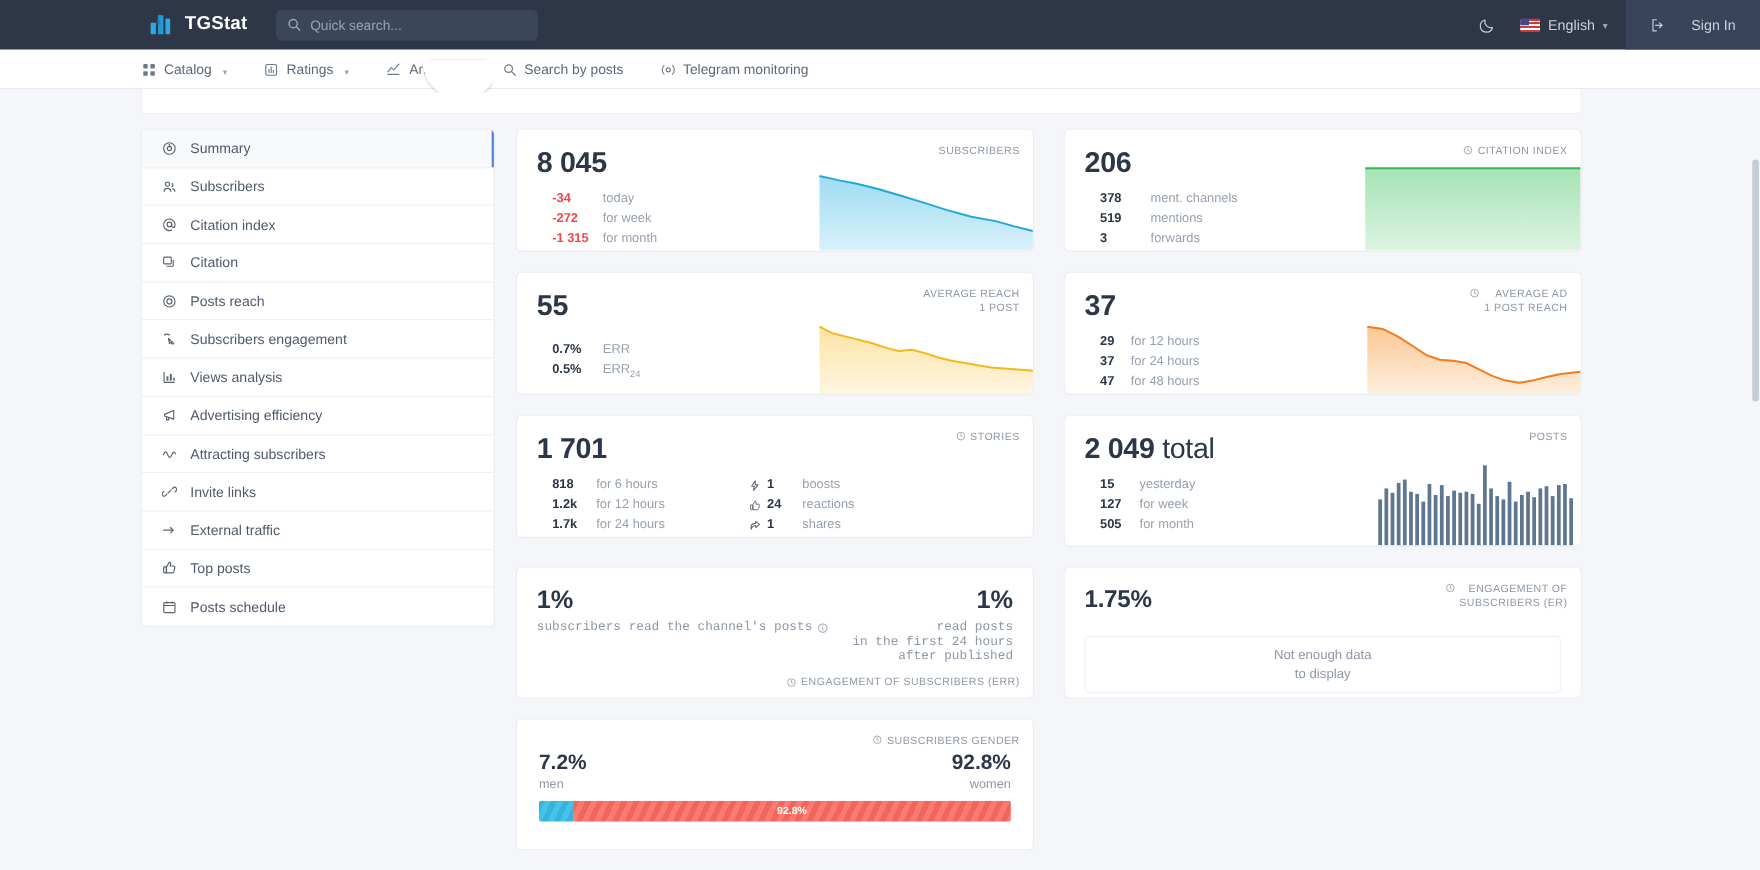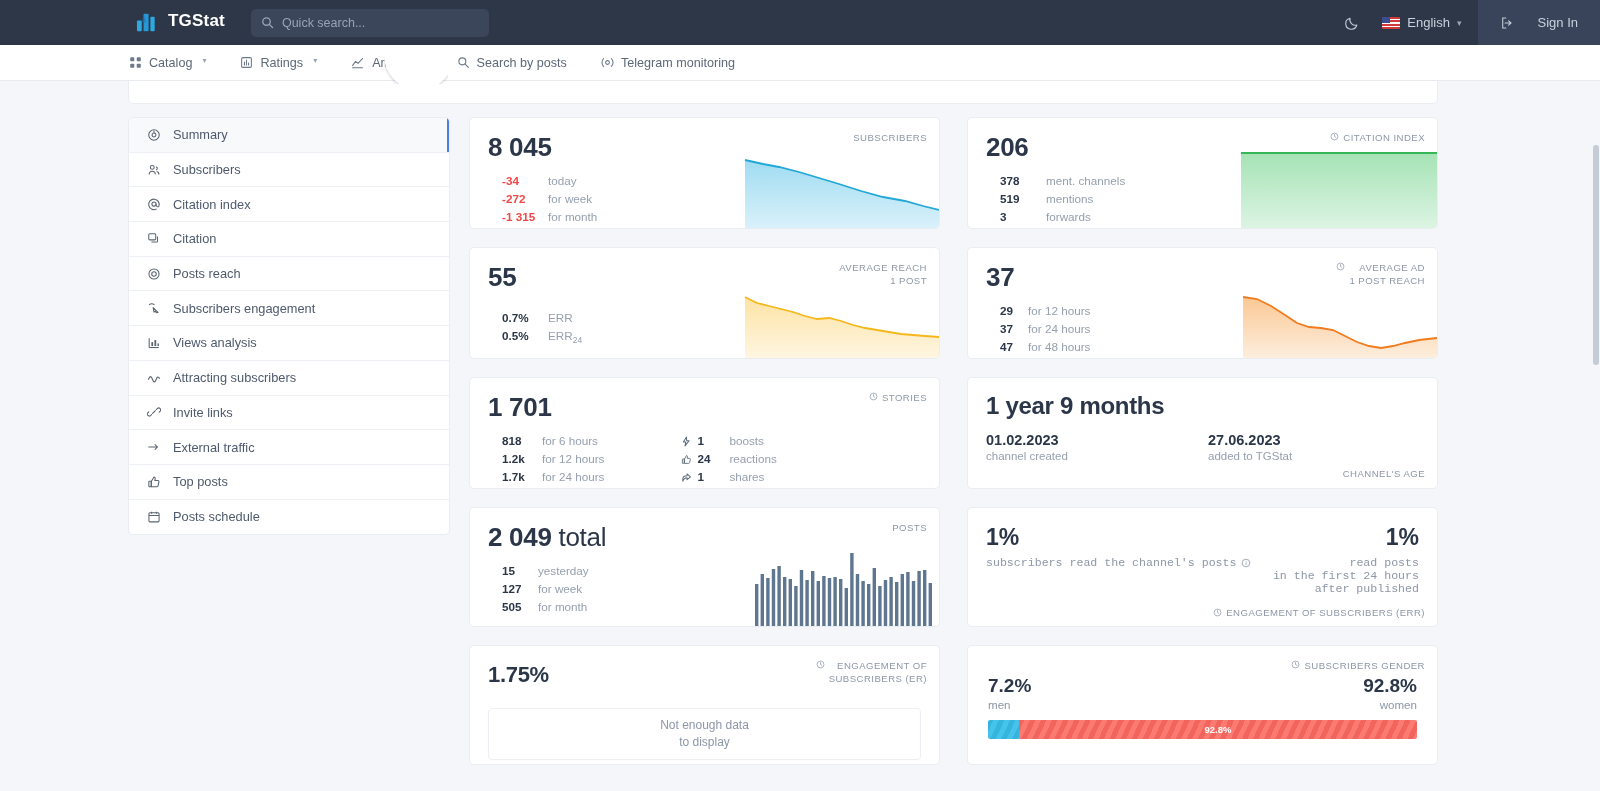--- a/index.html
+++ b/index.html
@@ -90,7 +90,7 @@
     padding-left: 129px;
   }
   .nav-item {
-    display: flex; align-items: flex-start; gap: 7px;
+    display: flex; align-items: flex-end; gap: 7px;
     margin-right: 34px;
     color: #5d6878; font-size: 12.6px; cursor: pointer;
     white-space: nowrap;

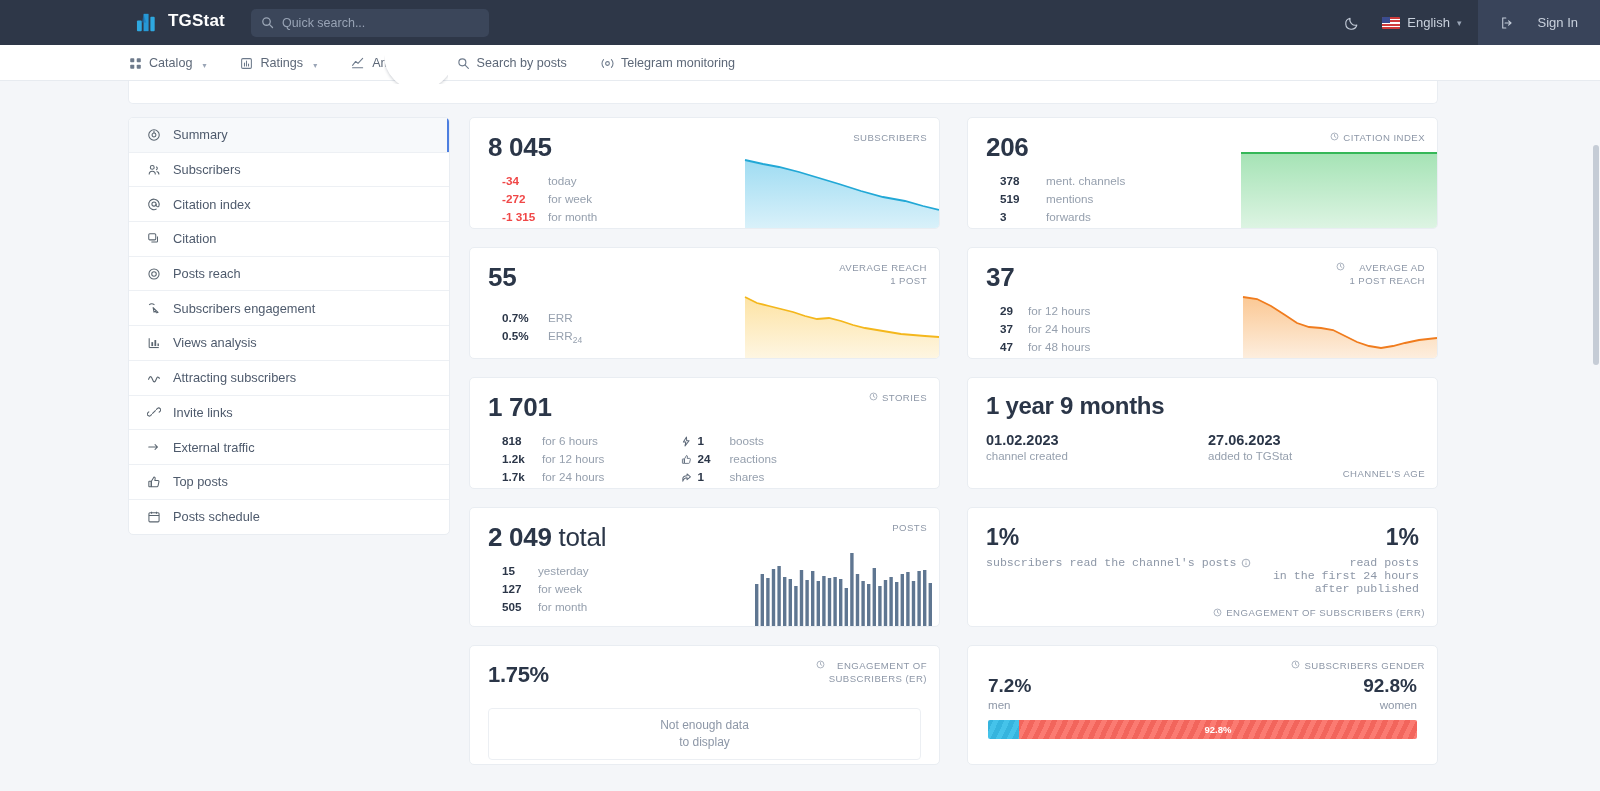--- a/index.html
+++ b/index.html
@@ -468,6 +468,15 @@
         <span>Views analysis</span>
       </div>
 
+      <div class="side-item">
+        <span class="side-ico">
+          <svg width="14" height="14" viewBox="0 0 16 16" fill="none" stroke="#59646f" stroke-width="1.2">
+            <path d="M3 6.5 12.5 2.5v9L3 8.2Z" stroke-linejoin="round"></path>
+              <path d="M5 8.8v3.4h2.2V9.4"></path>
+          </svg>
+          </span>
+        <span>Advertising efficiency</span>
+      </div>
 
       <div class="side-item">
         <span class="side-ico">

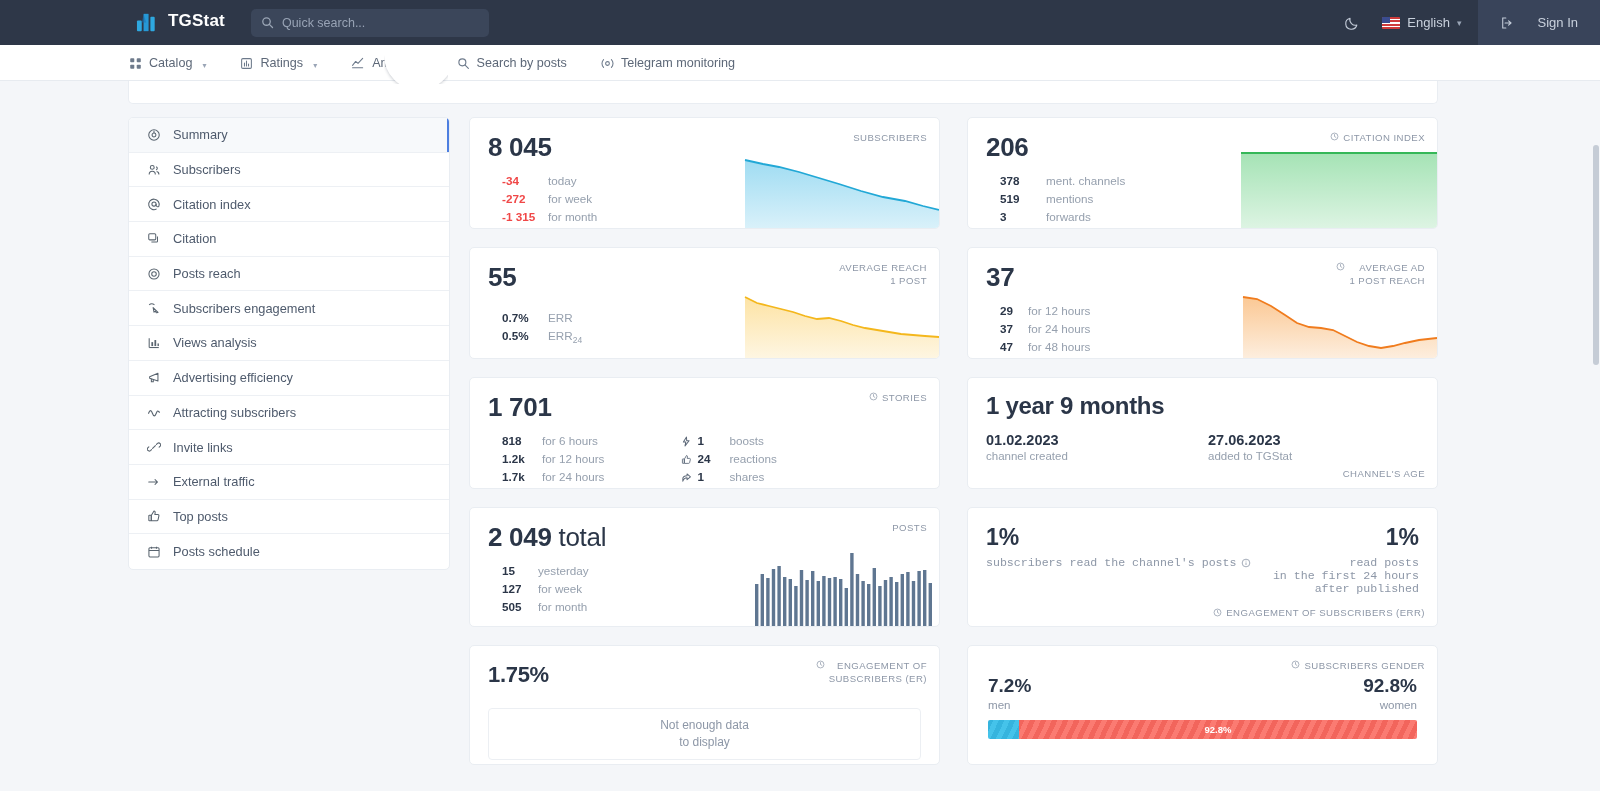--- a/index.html
+++ b/index.html
@@ -731,22 +731,6 @@
         </div>
       </div>
 
-      <div class="card c-age">
-        <div class="pad">
-          <div class="big" style="font-size:24px">1 year 9 months</div>
-          <div class="age-dates">
-            <div class="age-block">
-              <div class="age-d">01.02.2023</div>
-              <div class="age-c">channel created</div>
-            </div>
-            <div class="age-block">
-              <div class="age-d">27.06.2023</div>
-              <div class="age-c">added to TGStat</div>
-            </div>
-          </div>
-        </div>
-        <div class="age-foot">CHANNEL'S AGE</div>
-      </div>
 
       <div class="card c-posts">
         <div class="card-label">

